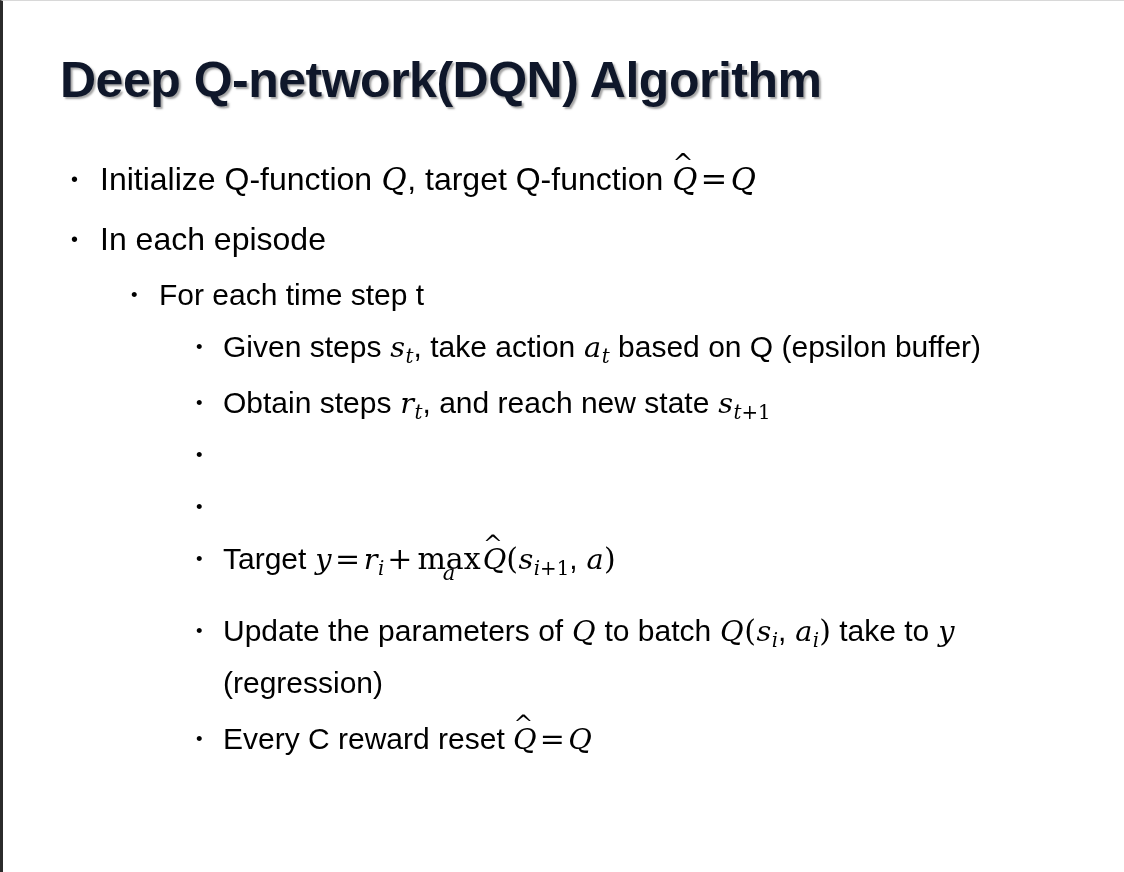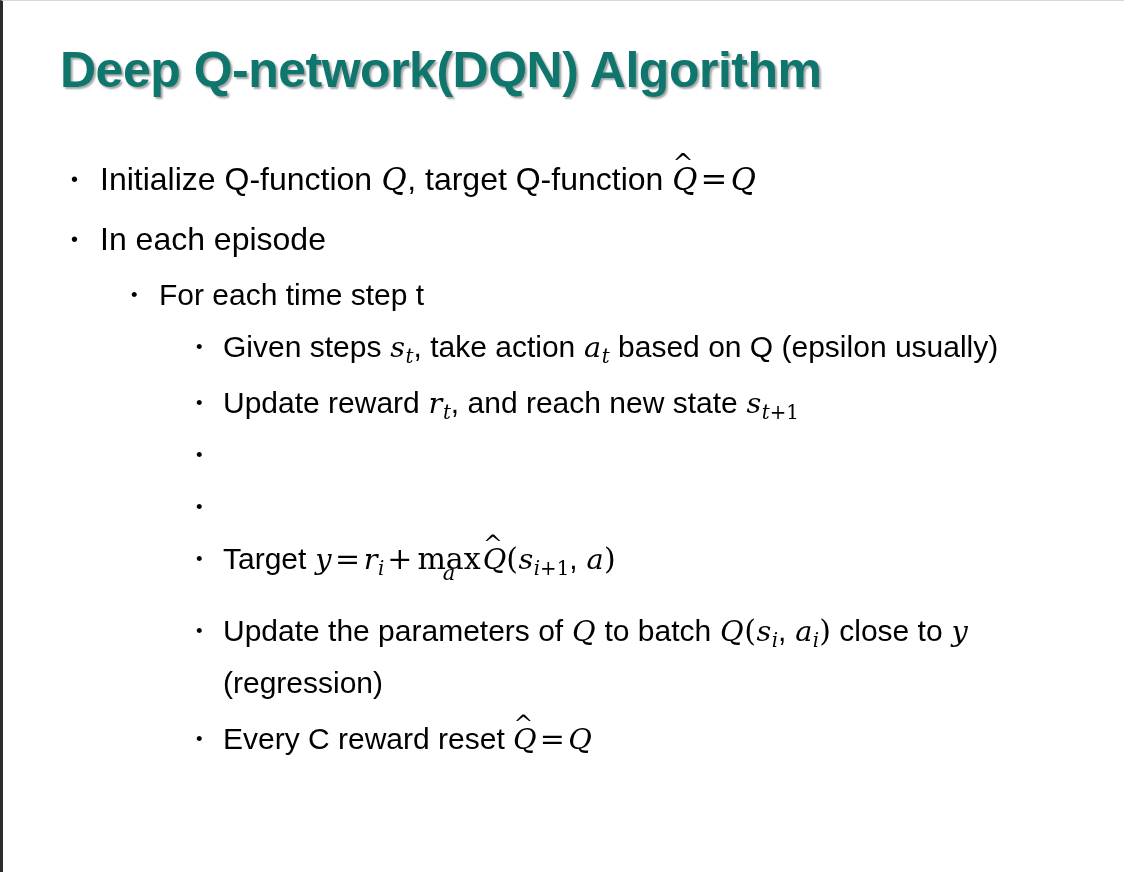--- a/index.html
+++ b/index.html
@@ -25,10 +25,10 @@
   .slide-title {
     position: absolute;
     left: 57px;
-    top: 40px;
+    top: 50px;
     font-size: 50px;
     font-weight: 700;
-    color: #0f766e;
+    color: #0f172a;
     letter-spacing: -0.5px;
     white-space: nowrap;
     text-shadow: 2px 2px 2px rgba(90, 90, 90, 0.55);

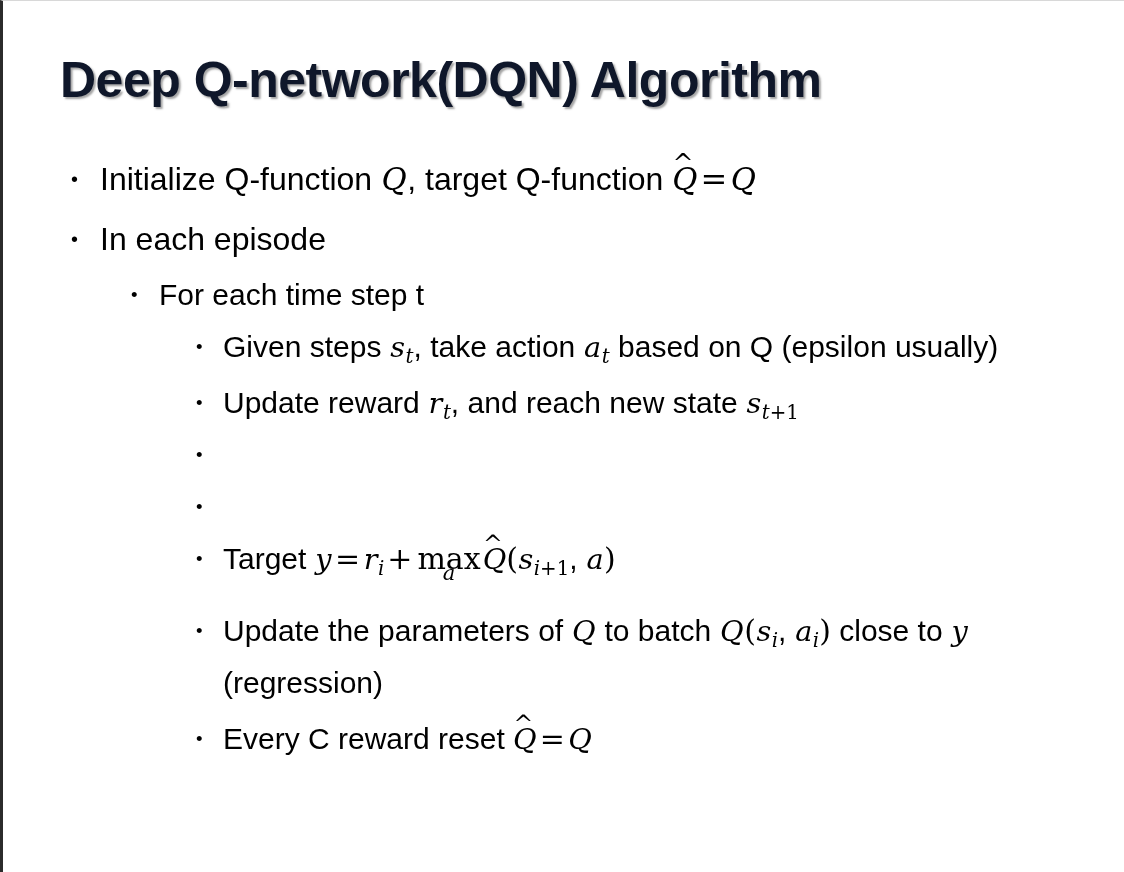--- a/index.html
+++ b/index.html
@@ -184,7 +184,7 @@
 
     <div class="bullet lvl3 gap-after">
       <span class="marker">•</span>
-      <span class="btext"><span>Given steps </span><span class="mi">s</span><sub class="msub">t</sub><span>, take action </span><span class="mi">a</span><sub class="msub">t</sub><span> based on Q (epsilon usually)</span></span>
+      <span class="btext"><span>Given steps </span><span class="mi">s</span><sub class="msub">t</sub><span>, take action </span><span class="mi">a</span><sub class="msub">t</sub><span> based on Q (epsilon buffer)</span></span>
     </div>
 
     <div class="bullet lvl3">

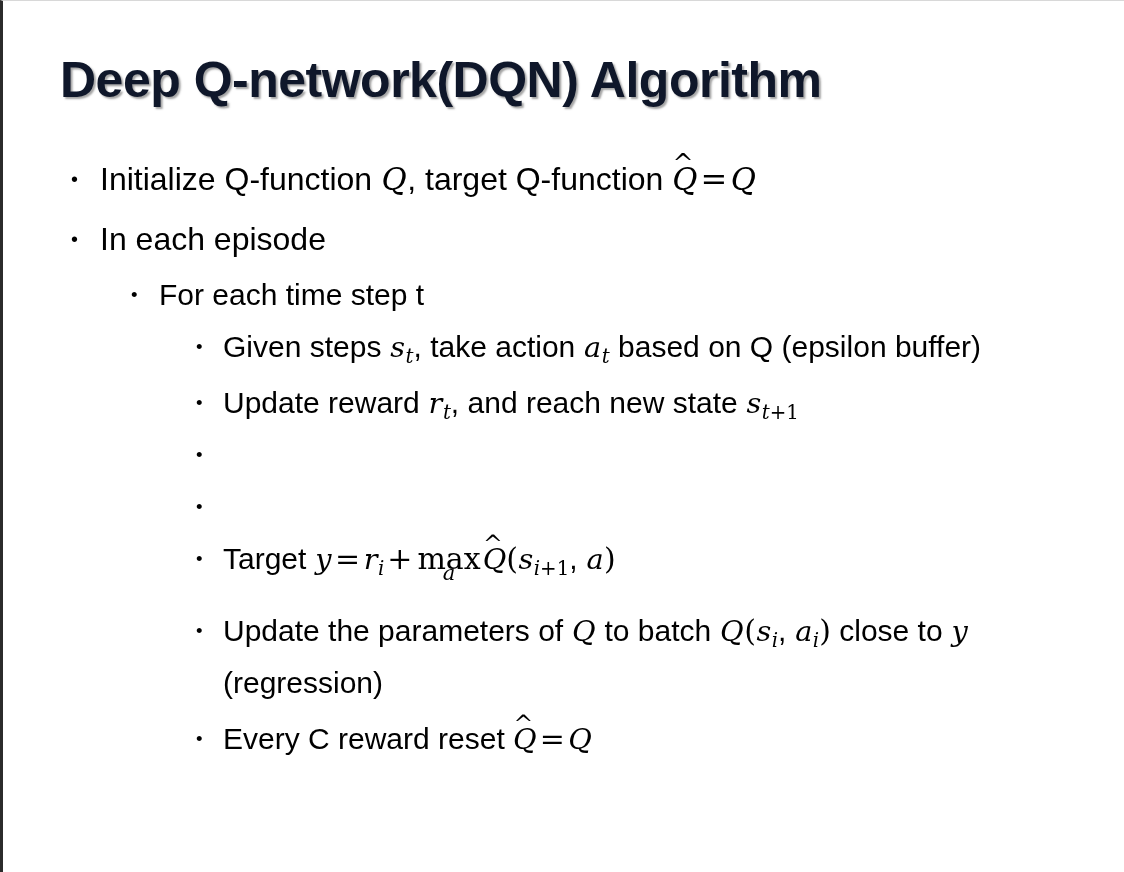--- a/index.html
+++ b/index.html
@@ -189,7 +189,7 @@
 
     <div class="bullet lvl3">
       <span class="marker">•</span>
-      <span class="btext"><span>Update reward </span><span class="mi">r</span><sub class="msub">t</sub><span>, and reach new state </span><span class="mi">s</span><sub class="msub"><span>t</span><span class="up">+1</span></sub></span>
+      <span class="btext"><span>Obtain steps </span><span class="mi">r</span><sub class="msub">t</sub><span>, and reach new state </span><span class="mi">s</span><sub class="msub"><span>t</span><span class="up">+1</span></sub></span>
     </div>
 
     <div class="bullet lvl3">

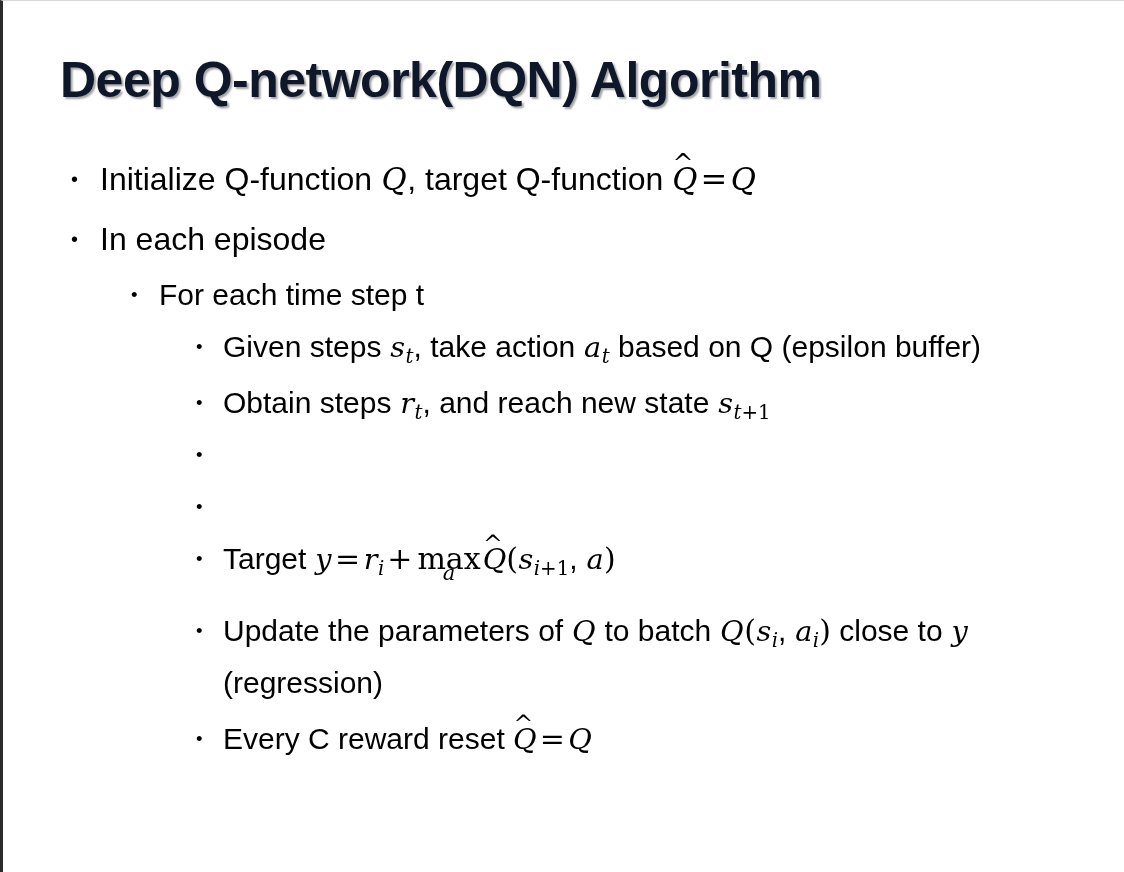--- a/index.html
+++ b/index.html
@@ -207,7 +207,7 @@
 
     <div class="bullet lvl3 gap-after">
       <span class="marker">•</span>
-      <span class="btext"><span>Update the parameters of </span><span class="mi">Q</span><span> to batch </span><span class="mi">Q</span><span class="mn">(</span><span class="mi">s</span><sub class="msub">i</sub><span>, </span><span class="mi">a</span><sub class="msub">i</sub><span class="mn">)</span><span> close to </span><span class="mi">y</span><span> (regression)</span></span>
+      <span class="btext"><span>Update the parameters of </span><span class="mi">Q</span><span> to batch </span><span class="mi">Q</span><span class="mn">(</span><span class="mi">s</span><sub class="msub">i</sub><span>, </span><span class="mi">a</span><sub class="msub">i</sub><span class="mn">)</span><span> take to </span><span class="mi">y</span><span> (regression)</span></span>
     </div>
 
     <div class="bullet lvl3">

